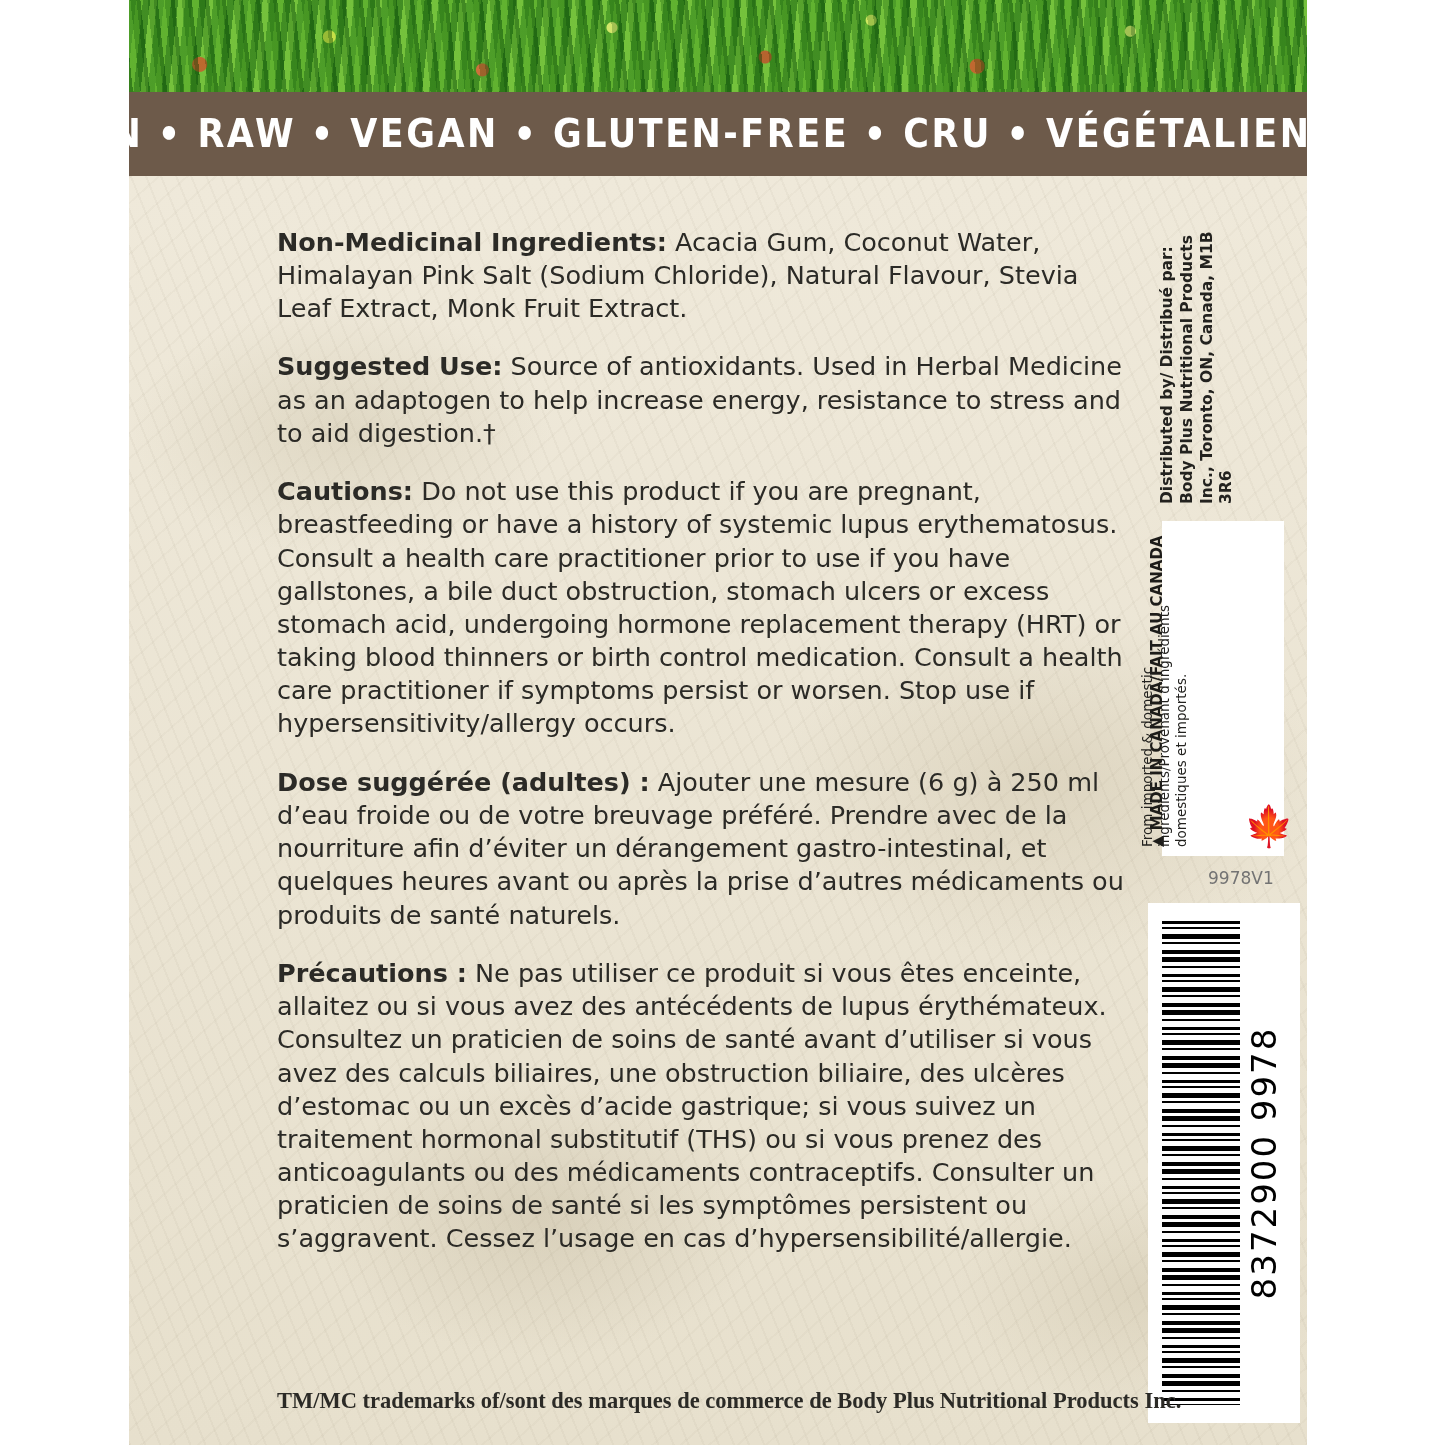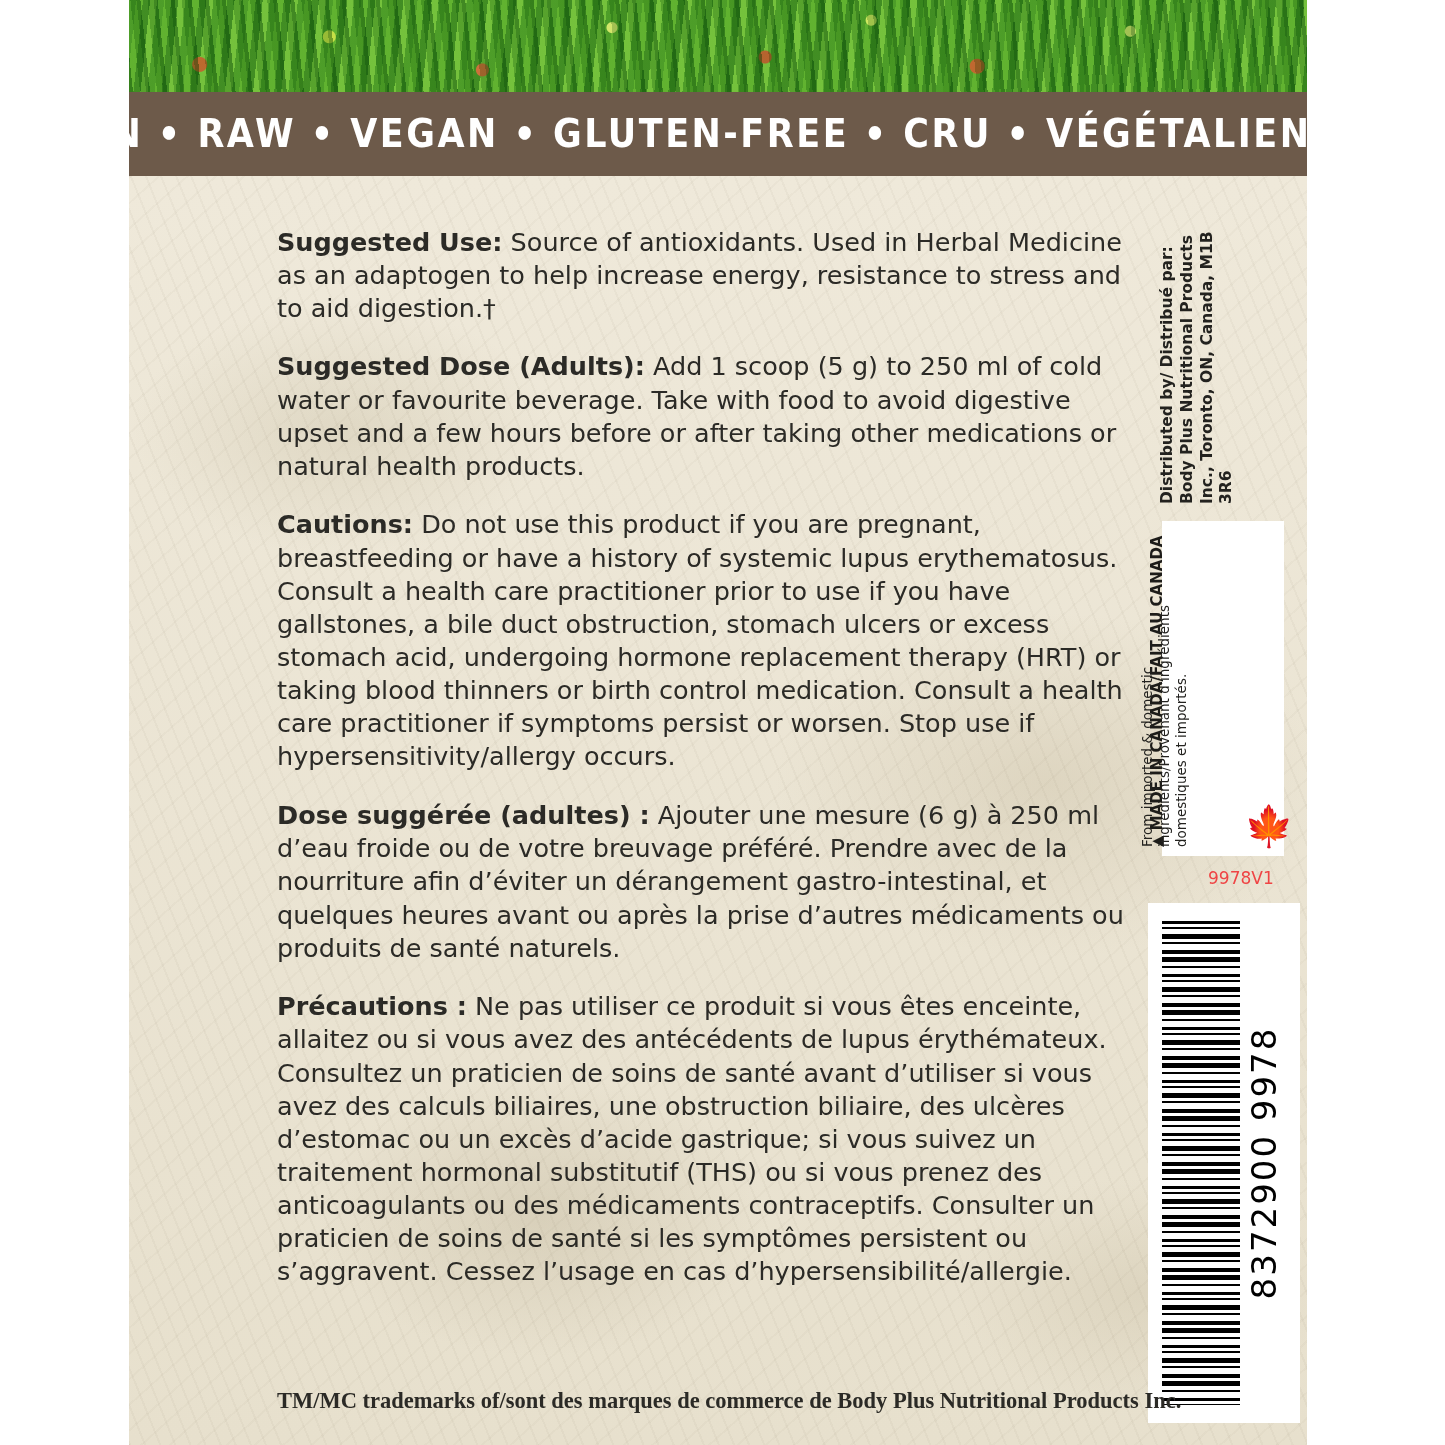--- a/index.html
+++ b/index.html
@@ -276,6 +276,9 @@
 
   <div class="text-col">
 
+    <p class="para">
+      <b>Non-Medicinal Ingredients:</b><span> Acacia Gum, Coconut Water, Himalayan Pink Salt (Sodium Chloride), Natural Flavour, Stevia Leaf Extract, Monk Fruit Extract.</span>
+    </p>
 
     <p class="para">
       <b>Suggested Use:</b><span> Source of antioxidants. Used in Herbal Medicine as an adaptogen to help increase energy, resistance to stress and to aid digestion.†</span>

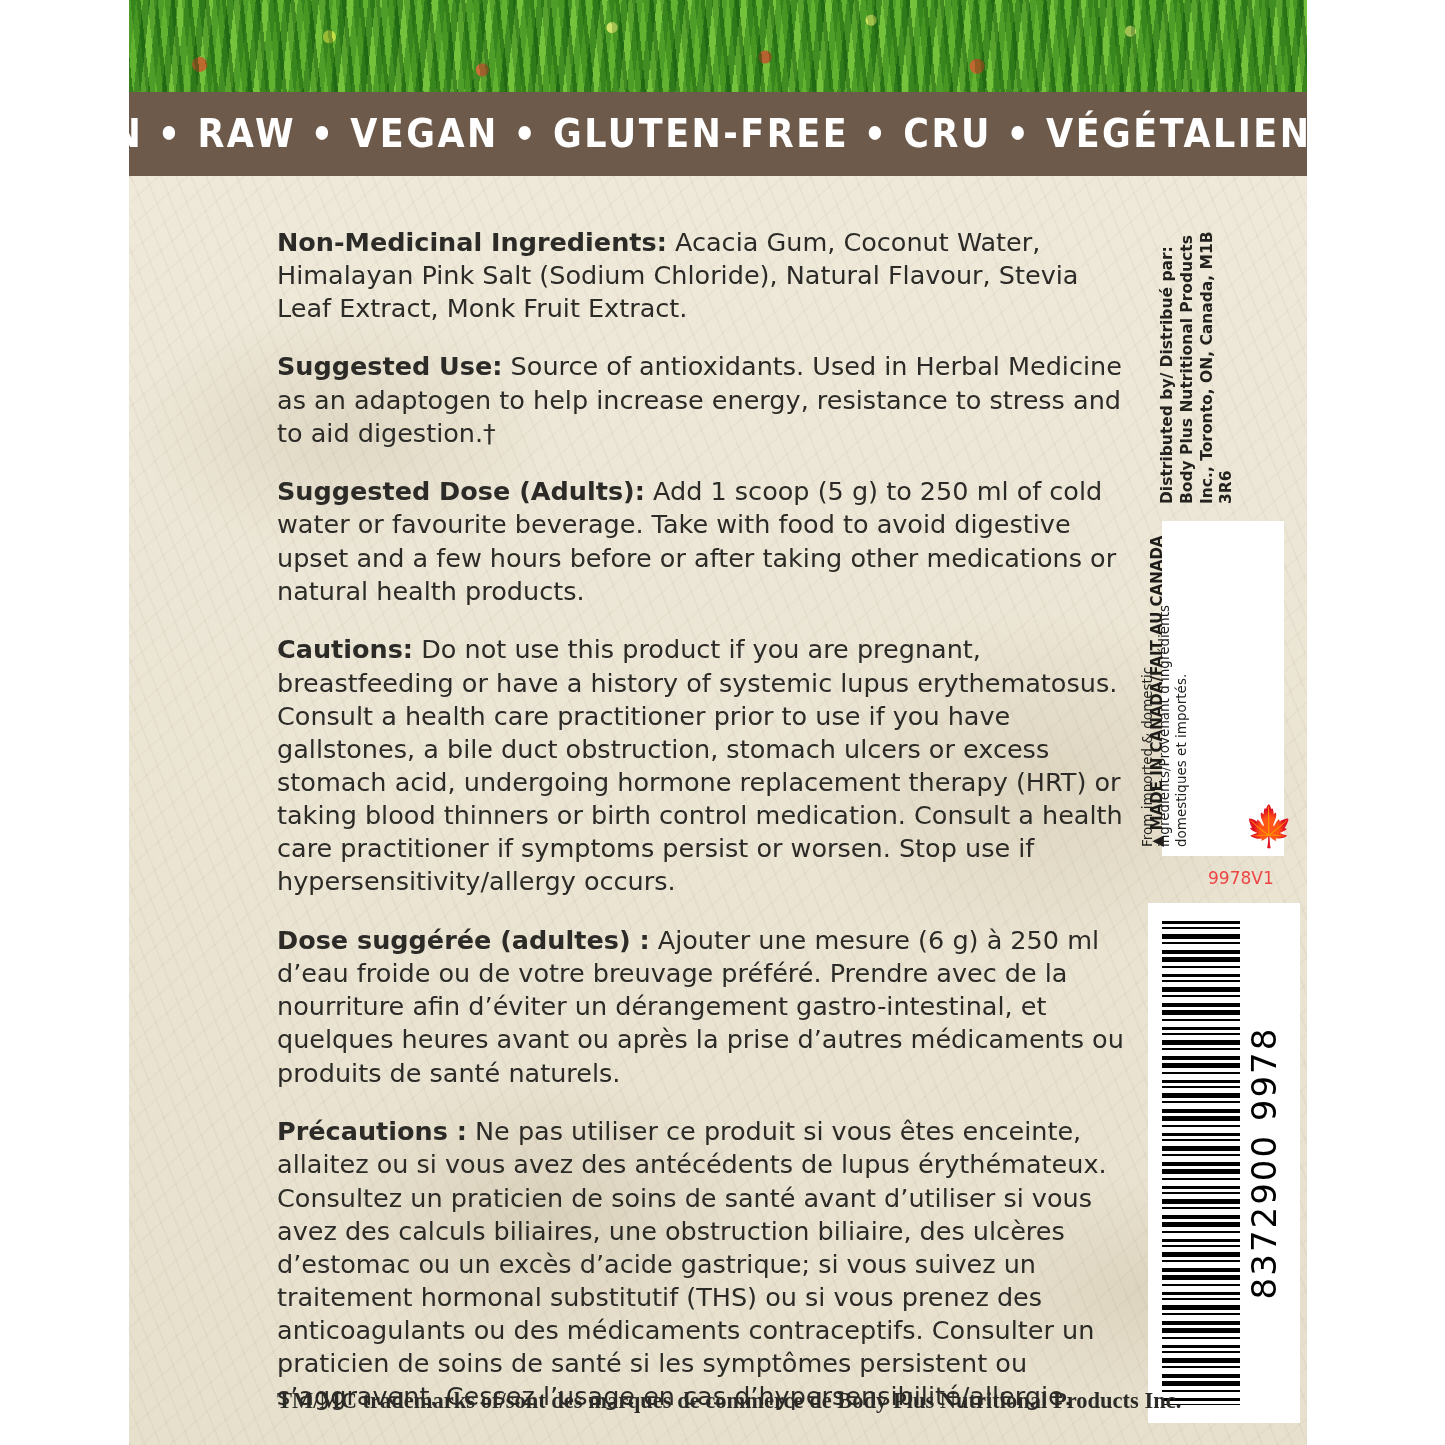--- a/index.html
+++ b/index.html
@@ -284,9 +284,6 @@
       <b>Suggested Use:</b><span> Source of antioxidants. Used in Herbal Medicine as an adaptogen to help increase energy, resistance to stress and to aid digestion.†</span>
     </p>
 
-    <p class="para">
-      <b>Suggested Dose (Adults):</b><span> Add 1 scoop (5 g) to 250 ml of cold water or favourite beverage. Take with food to avoid digestive upset and a few hours before or after taking other medications or natural health products.</span>
-    </p>
 
     <p class="para">
       <b>Cautions:</b><span> Do not use this product if you are pregnant, breastfeeding or have a history of systemic lupus erythematosus. Consult a health care practitioner prior to use if you have gallstones, a bile duct obstruction, stomach ulcers or excess stomach acid, undergoing hormone replacement therapy (HRT) or taking blood thinners or birth control medication. Consult a health care practitioner if symptoms persist or worsen. Stop use if hypersensitivity/allergy occurs.</span>

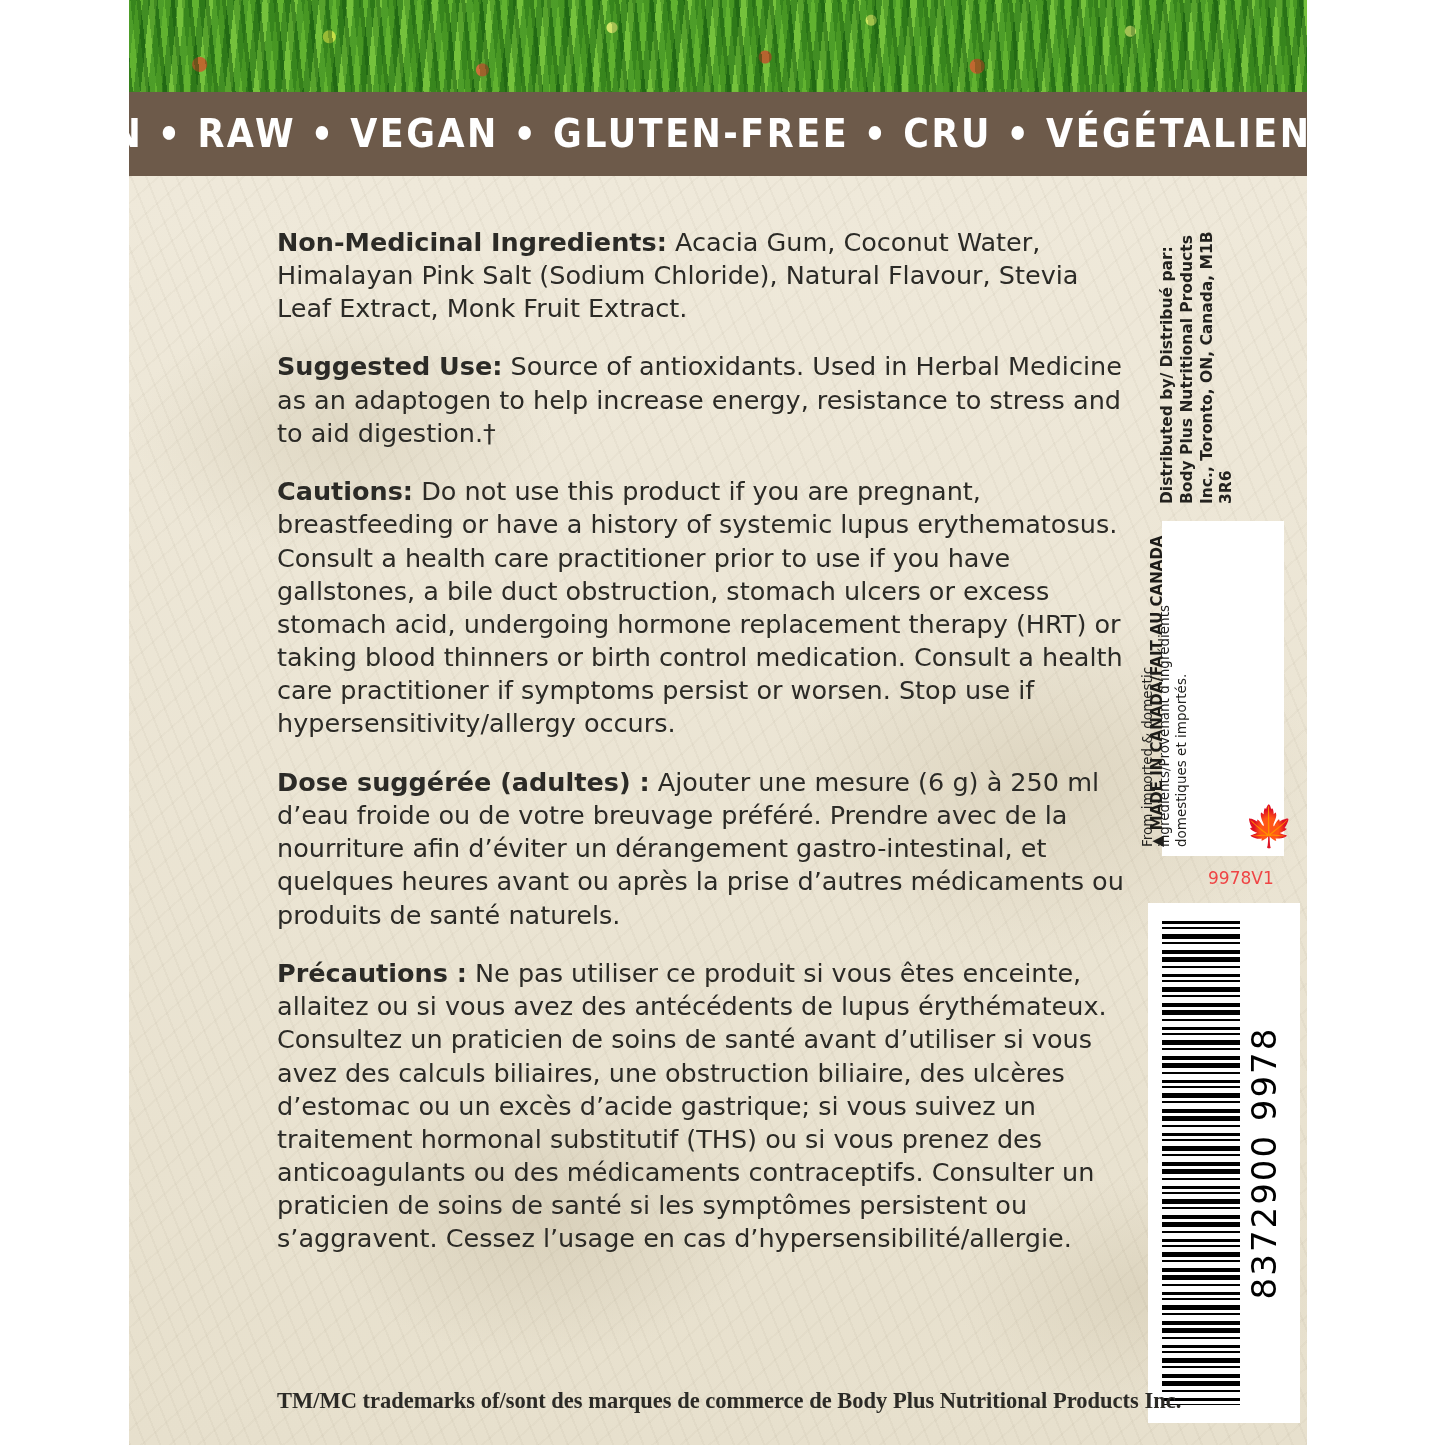--- a/index.html
+++ b/index.html
@@ -205,7 +205,7 @@
     position: absolute;
     left: 60px; top: 672px;
     font-size: 17px;
-    color: #ef4444;
+    color: #737373;
     font-family: "DejaVu Sans", sans-serif;
   }
 

